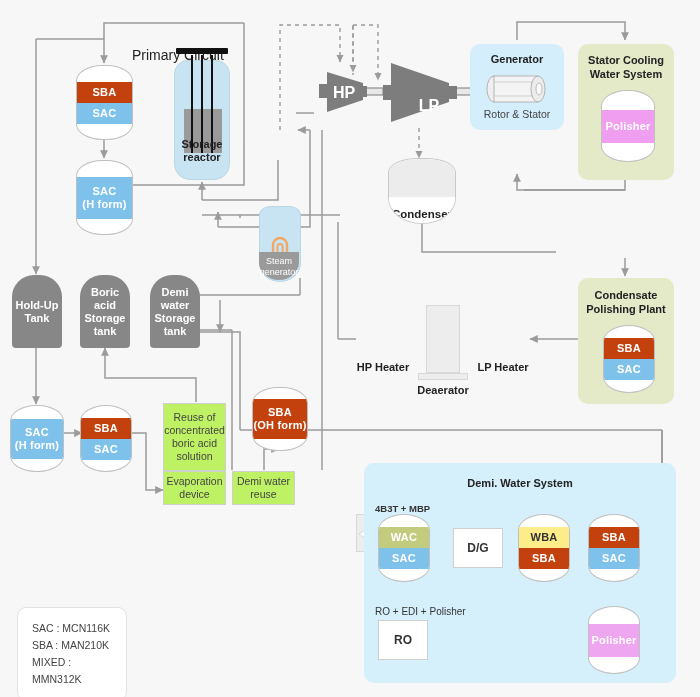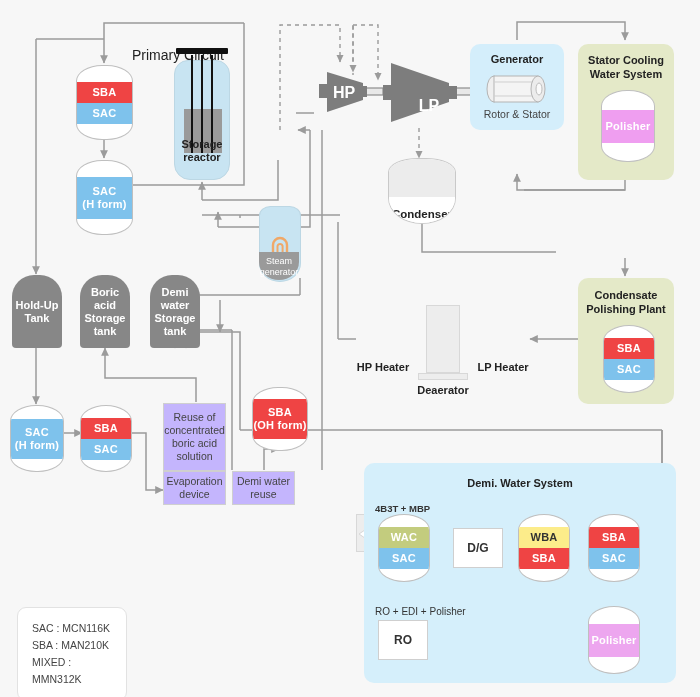--- a/index.html
+++ b/index.html
@@ -15,7 +15,7 @@
         display:flex;flex-direction:column;justify-content:center;align-items:stretch;}
   .band{font-weight:bold;color:#fff;font-size:11px;line-height:1;text-align:center;
         padding:5px 0;letter-spacing:.2px;}
-  .band-sba{background:#ef4444;}
+  .band-sba{background:#c2410c;}
   .band-sac{background:#7ec2ec;}
   .band-wac{background:#c3cc7e;}
   .band-wba{background:#fcec8a;color:#333;}

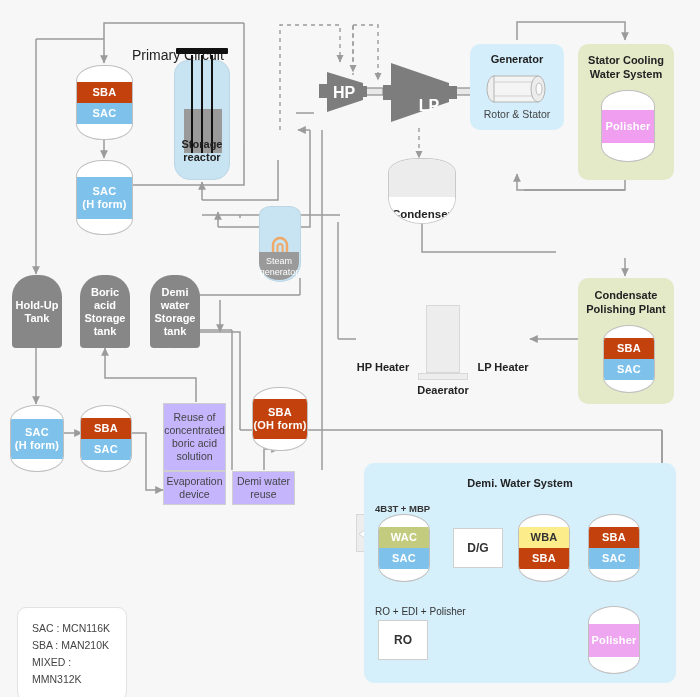--- a/index.html
+++ b/index.html
@@ -28,7 +28,7 @@
         justify-content:center;color:#fff;font-weight:bold;font-size:11px;line-height:13px;text-align:center;}
 
   
-  .pbox{background:#c4b5fd;border:1.2px solid #cfcfcf;display:flex;align-items:center;
+  .pbox{background:#bef264;border:1.2px solid #cfcfcf;display:flex;align-items:center;
         justify-content:center;text-align:center;font-size:10.5px;line-height:13px;color:#444;padding:3px;}
   .wbox{background:#fff;border:1.2px solid #cfcfcf;display:flex;align-items:center;
         justify-content:center;text-align:center;font-size:12px;font-weight:bold;color:#333;}

